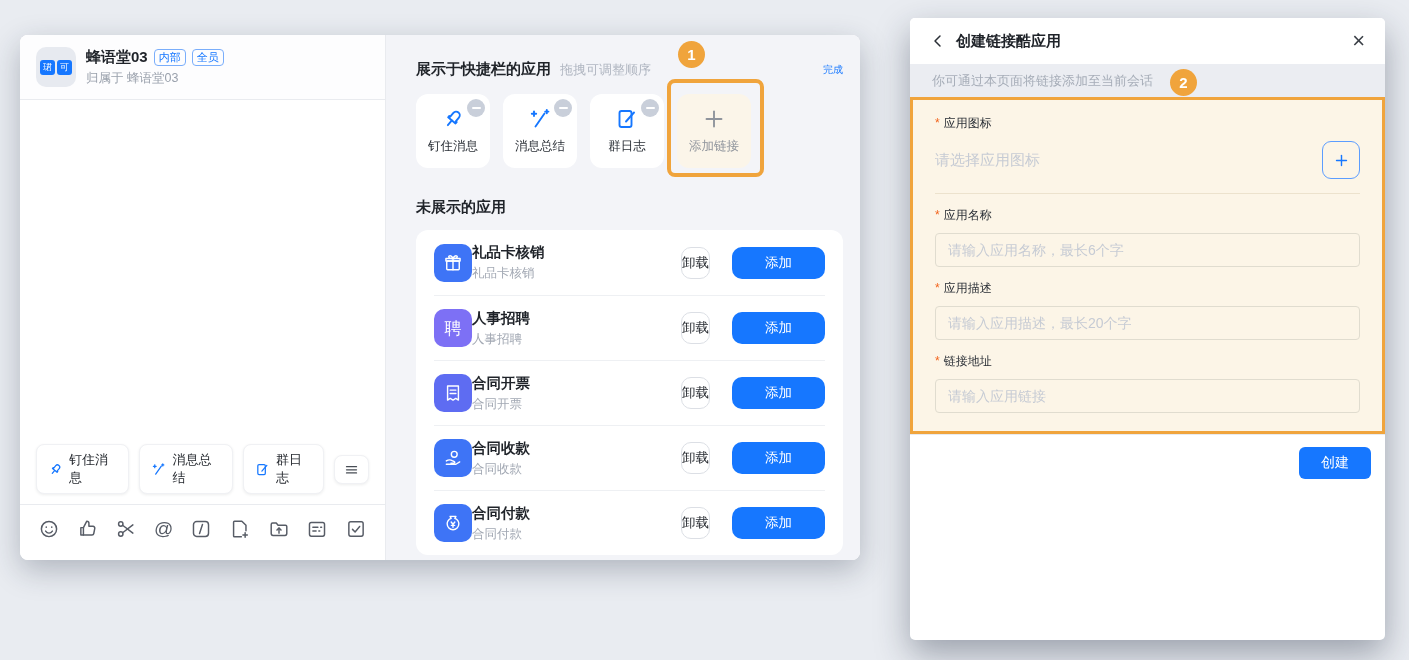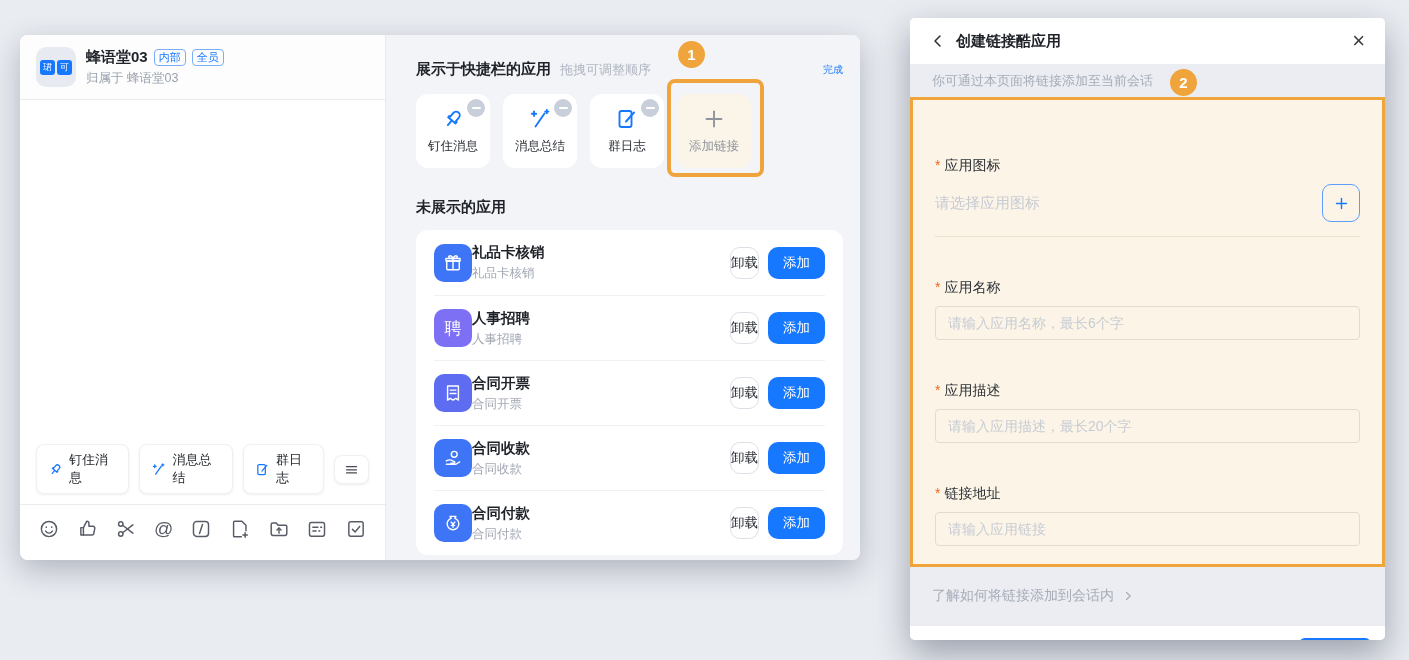--- a/index.html
+++ b/index.html
@@ -143,7 +143,7 @@
   }
   .field { margin-bottom:13px; }
   .field:last-child { margin-bottom:0; }
-  .f-label { font-size:14px; color:#2a2f36; margin-bottom:9px;margin-top:42px; }
+  .f-label { font-size:12px; color:#2a2f36; margin-bottom:9px; }
   .req { color:#f2641d; margin-right:4px; }
   .icon-picker-row {
     display:flex; align-items:center; padding-bottom:14px; border-bottom:1px solid #ece2cd;

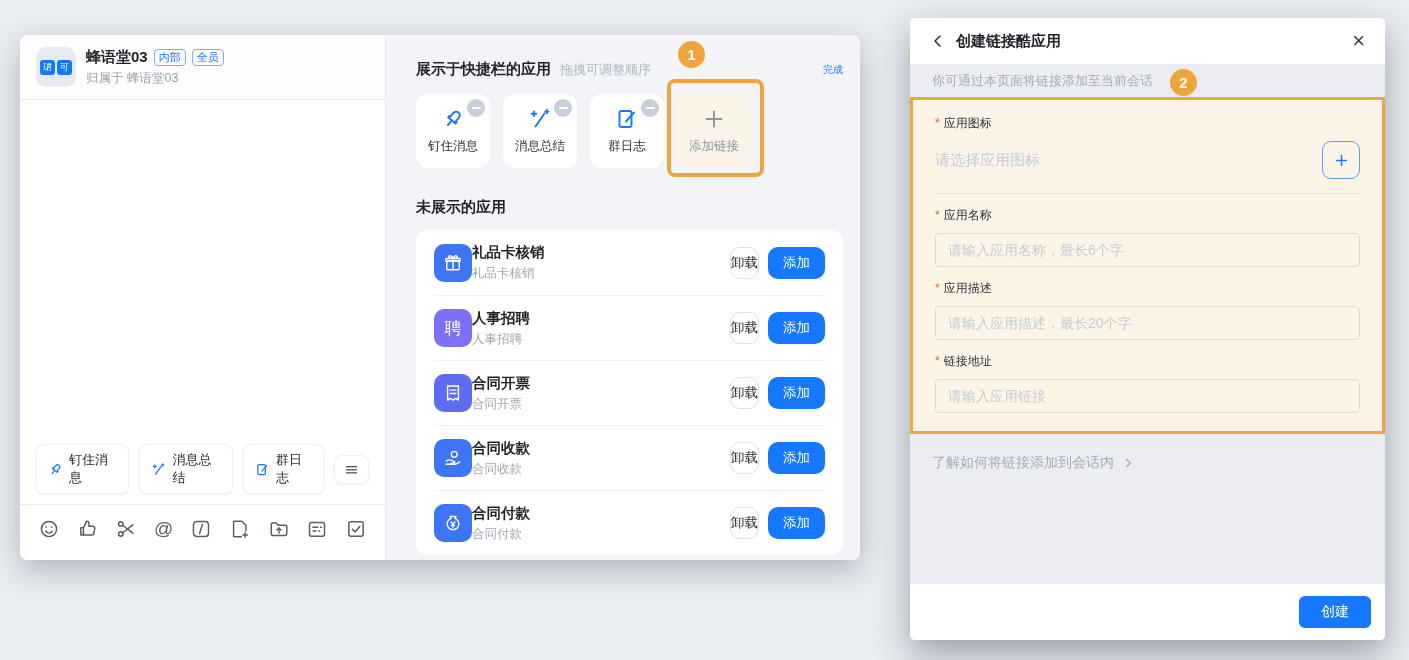--- a/index.html
+++ b/index.html
@@ -112,7 +112,7 @@
   }
   .btn-add {
     border:none; background:#1677ff; color:#fff; font-size:13.5px;
-    border-radius:10px; padding:7px 15px; margin-left:9px; cursor:pointer; font-family:inherit;
+    border-radius:10px; padding:7px 33px; margin-left:22px; cursor:pointer; font-family:inherit;
   }
 
   

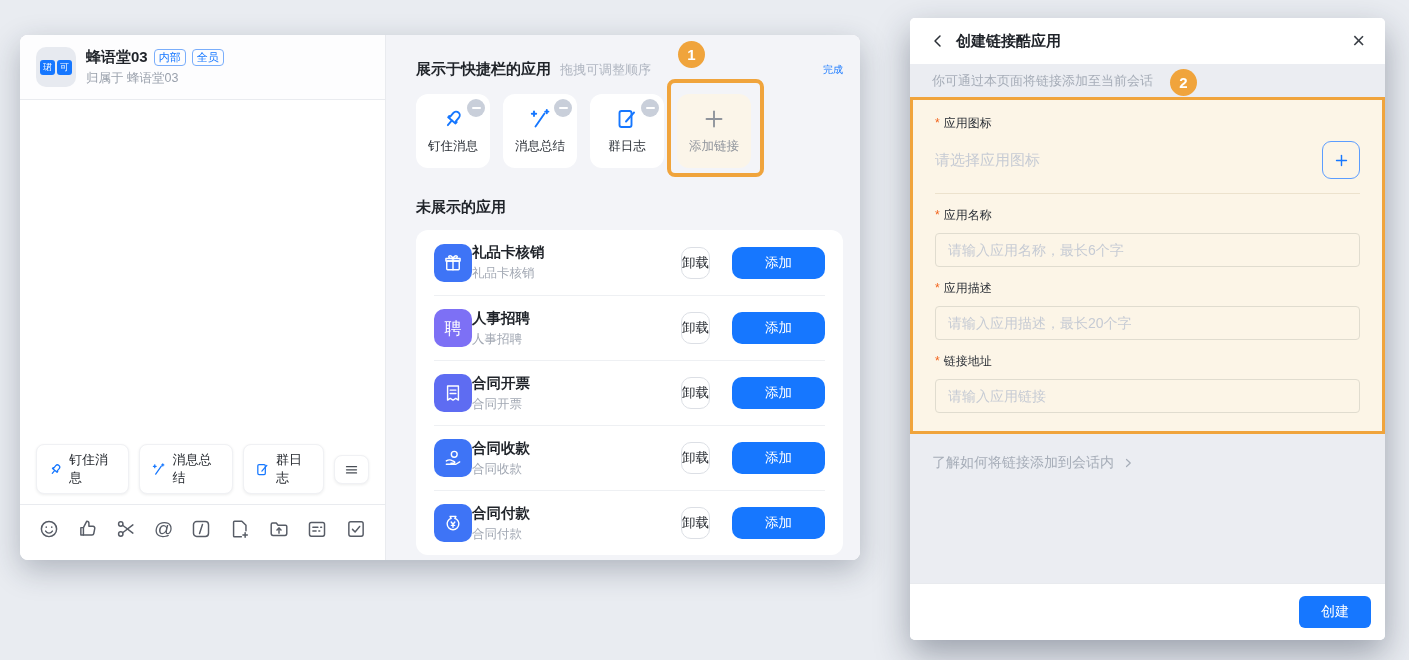--- a/index.html
+++ b/index.html
@@ -491,16 +491,6 @@
     </div>
   </div>
 
-  <div class="panel-graybody">
-    <div class="help-link">
-      <span>了解如何将链接添加到会话内</span>
-      <span>
-        <svg width="12" height="12" viewBox="0 0 24 24" fill="none" stroke="#a6adb8" stroke-width="2.4" stroke-linecap="round" stroke-linejoin="round">
-            <polyline points="9,5 16.5,12 9,19"></polyline>
-          </svg>
-      </span>
-    </div>
-  </div>
 
   <div class="panel-footer">
     <button class="btn-create">创建</button>

